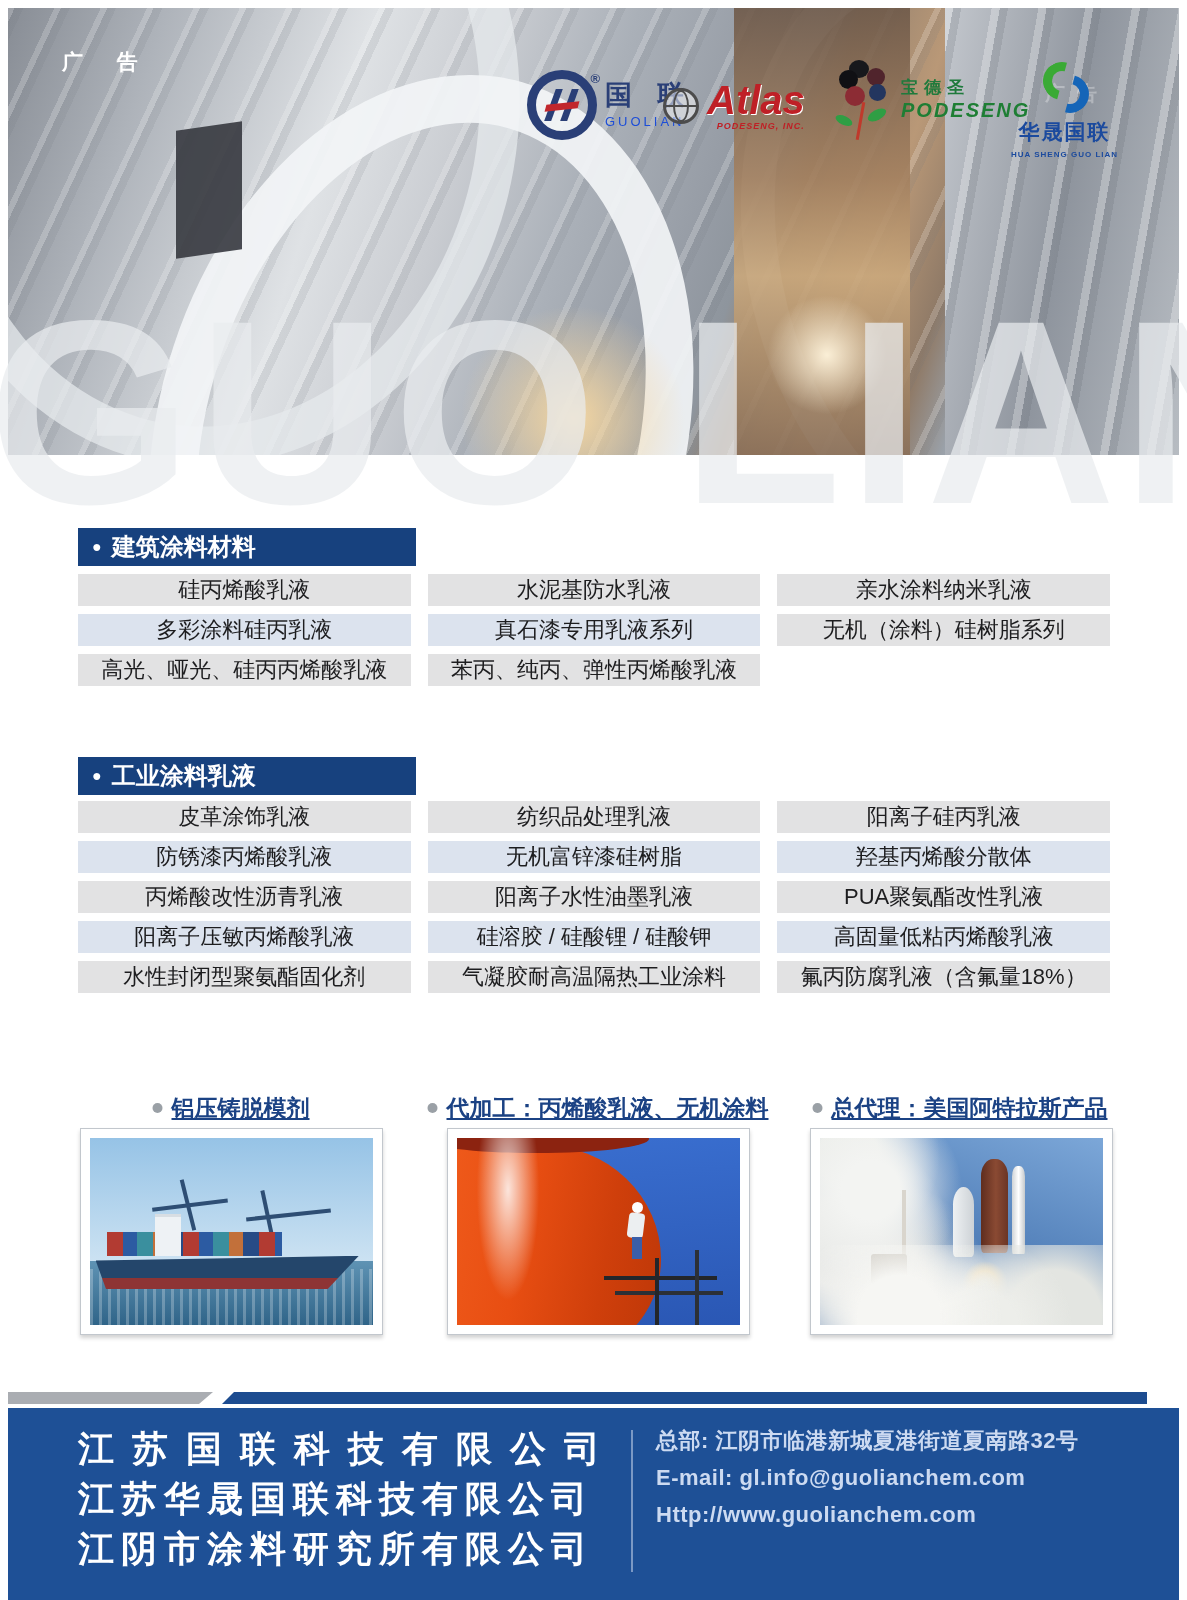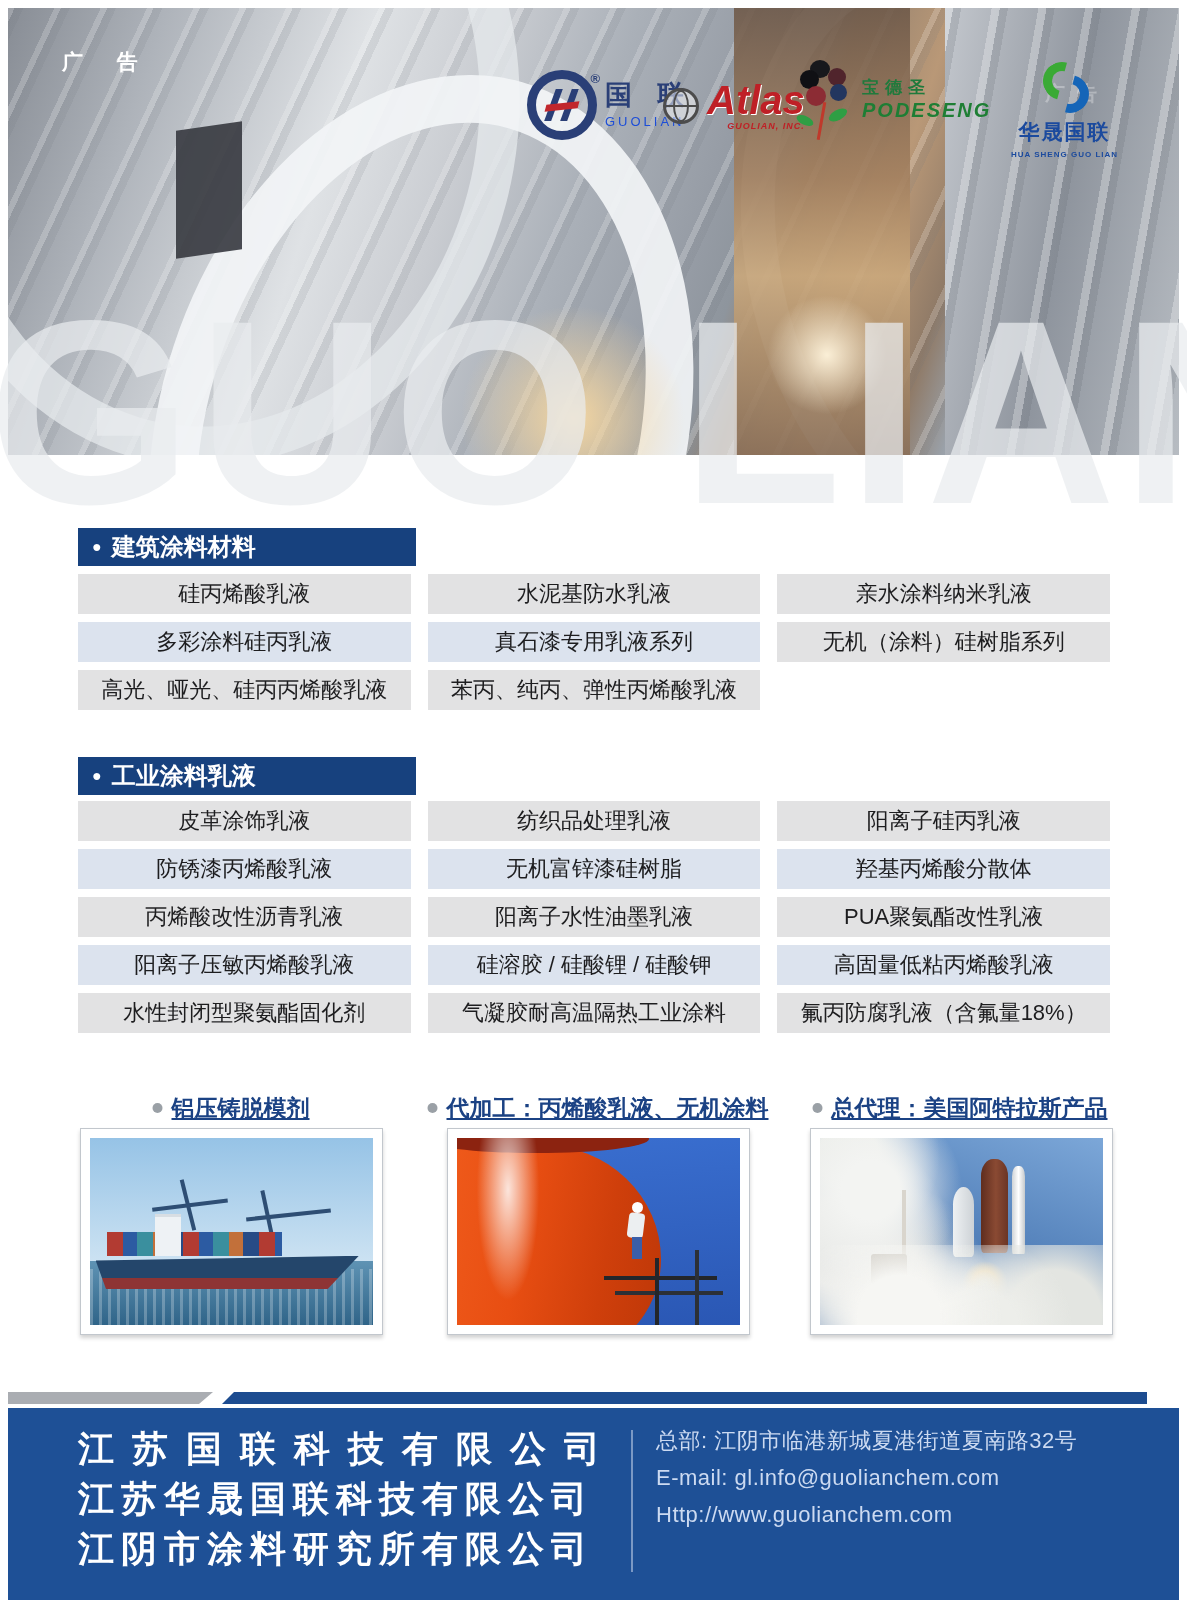--- a/index.html
+++ b/index.html
@@ -55,7 +55,7 @@
   .at-name{color:#bf2026;font-size:40px;font-weight:bold;font-style:italic;text-shadow:1px 1px 0 #fff;}
   .at-sub{color:#bf2026;font-size:9px;font-weight:bold;font-style:italic;align-self:flex-end;margin-top:2px;letter-spacing:1px;}
 
-  .lg-podeseng{left:794px;top:58px;}
+  .lg-podeseng{left:833px;top:58px;}
   .pd-flower{position:relative;width:60px;height:84px;}
   .pd-dot{position:absolute;border-radius:50%;}
   .pd-d1{left:16px;top:2px;width:20px;height:18px;background:#17181c;}

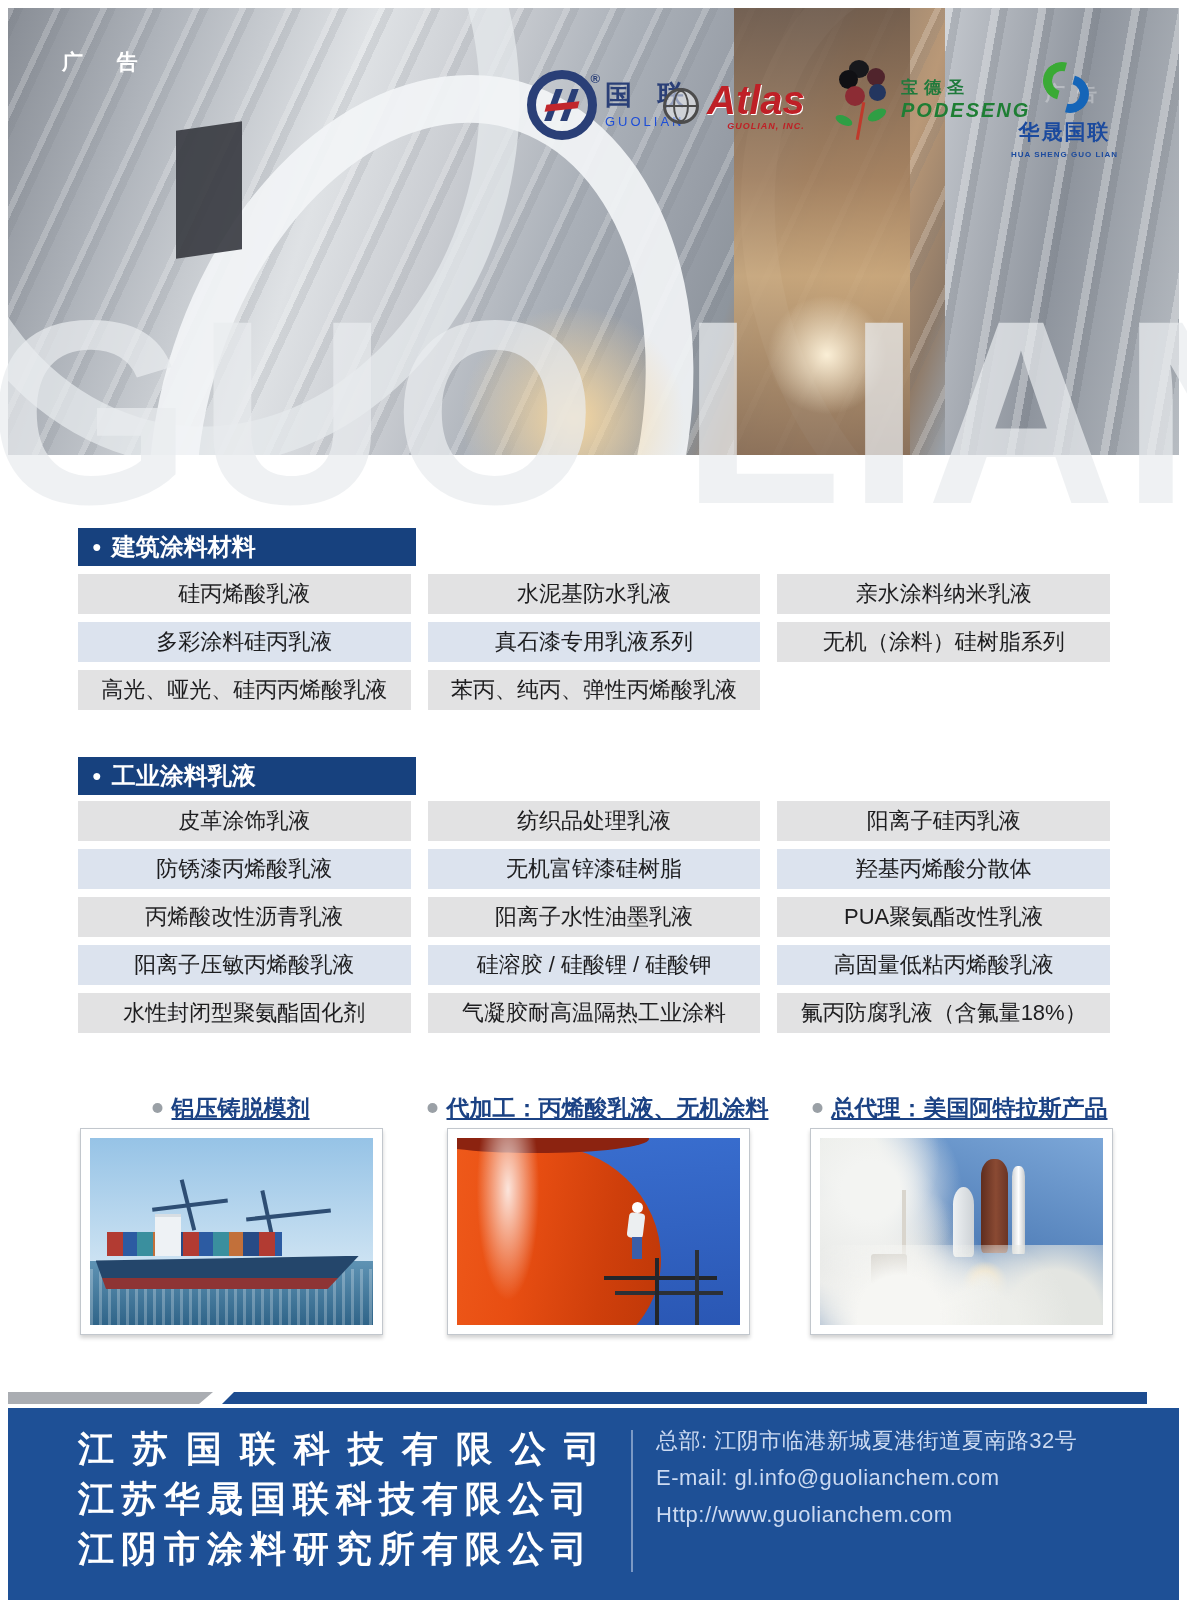--- a/index.html
+++ b/index.html
@@ -215,7 +215,7 @@
     </div>
     <div class="at-txt">
       <span class="at-name">Atlas</span>
-      <span class="at-sub">GUOLIAN, INC.</span>
+      <span class="at-sub">PODESENG, INC.</span>
     </div>
   </div>
 

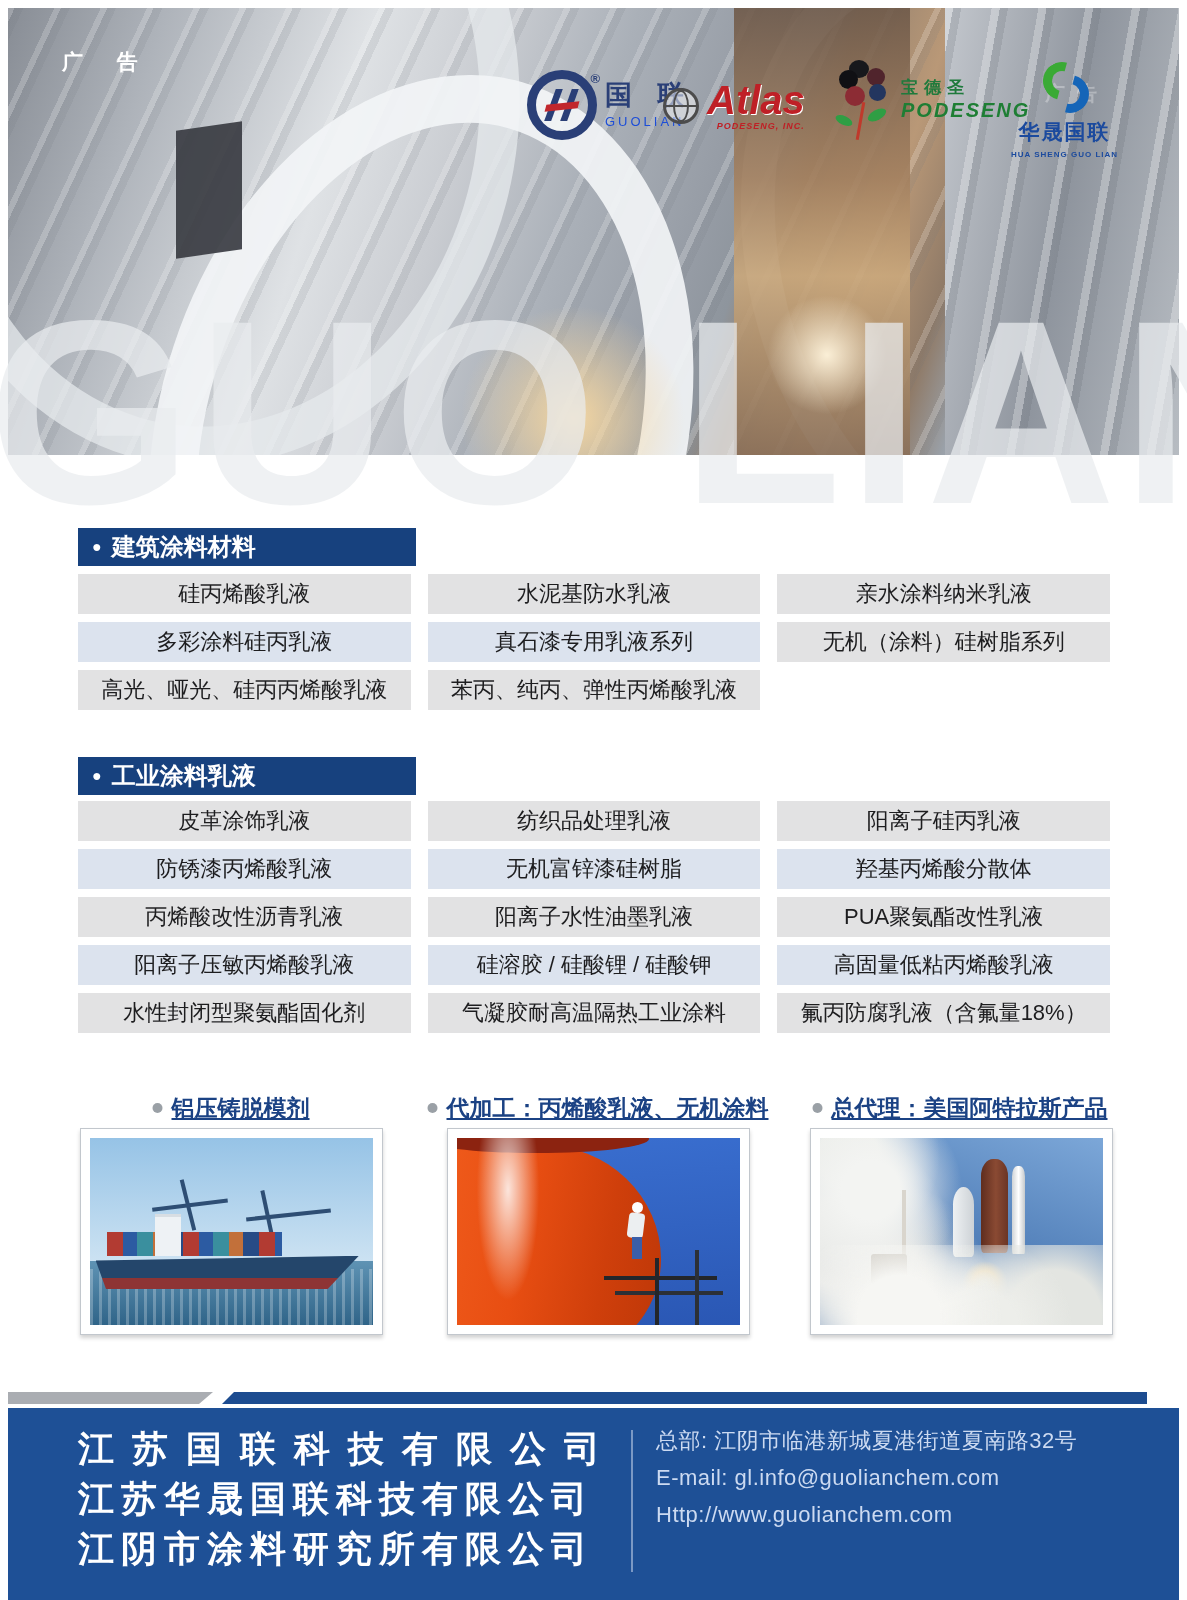--- a/index.html
+++ b/index.html
@@ -88,7 +88,7 @@
   .grid{position:absolute;left:78px;width:1032px;display:grid;grid-template-columns:repeat(3,1fr);gap:8px 17px;z-index:5;}
   .grid-a{top:574px;}
   .grid-b{top:801px;}
-  .cell{height:40px;display:flex;align-items:center;justify-content:center;
+  .cell{height:32px;display:flex;align-items:center;justify-content:center;
     font-size:22px;color:#1d1d1f;white-space:nowrap;}
   .r-gray{background:#E2E2E3;}
   .r-blue{background:#DCE3EE;}

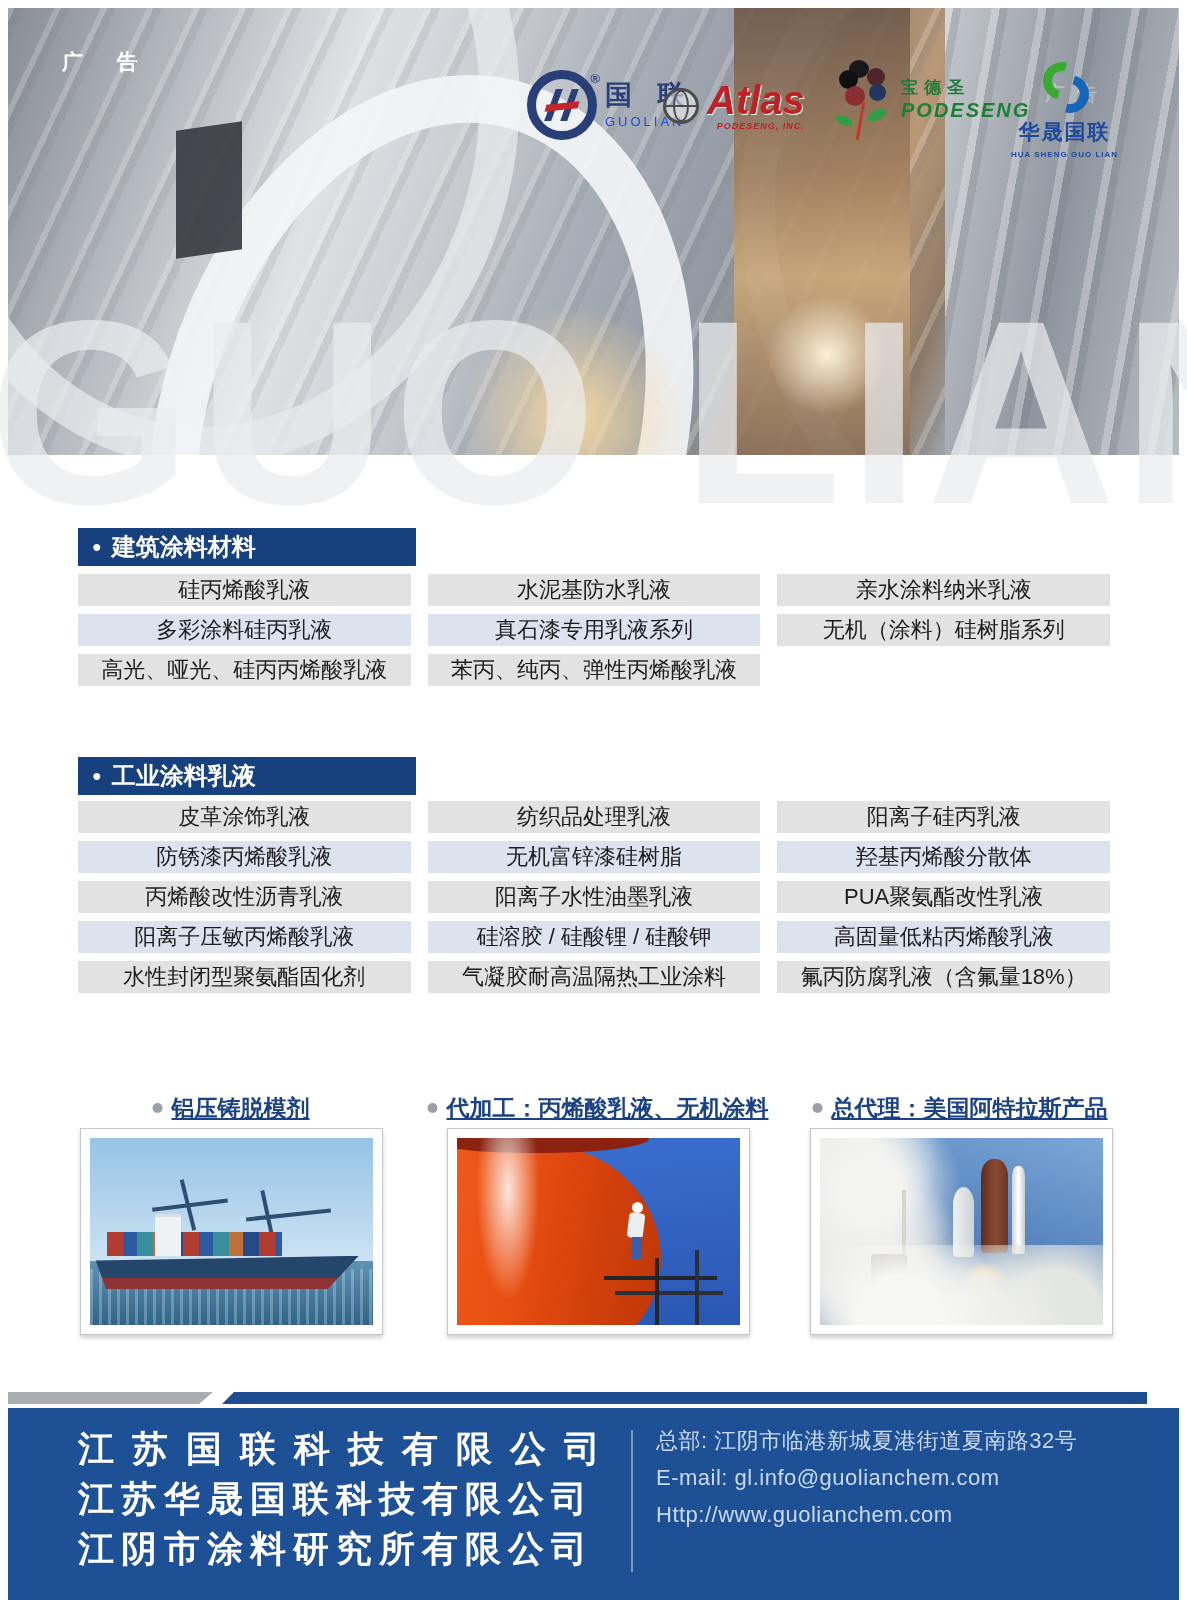--- a/index.html
+++ b/index.html
@@ -170,7 +170,7 @@
   .co-1{letter-spacing:18px;}
   .co-2,.co-3{letter-spacing:7px;}
   .foot-divider{position:absolute;left:623px;top:22px;width:2px;height:142px;background:rgba(200,214,236,.55);}
-  .contact{position:absolute;left:648px;top:14px;}
+  .contact{position:absolute;left:648px;top:14px;font-weight:bold;}
   .ct-line{color:#ccdaf1;font-size:22px;line-height:37px;letter-spacing:.5px;white-space:nowrap;}
 </style>
 </head>

